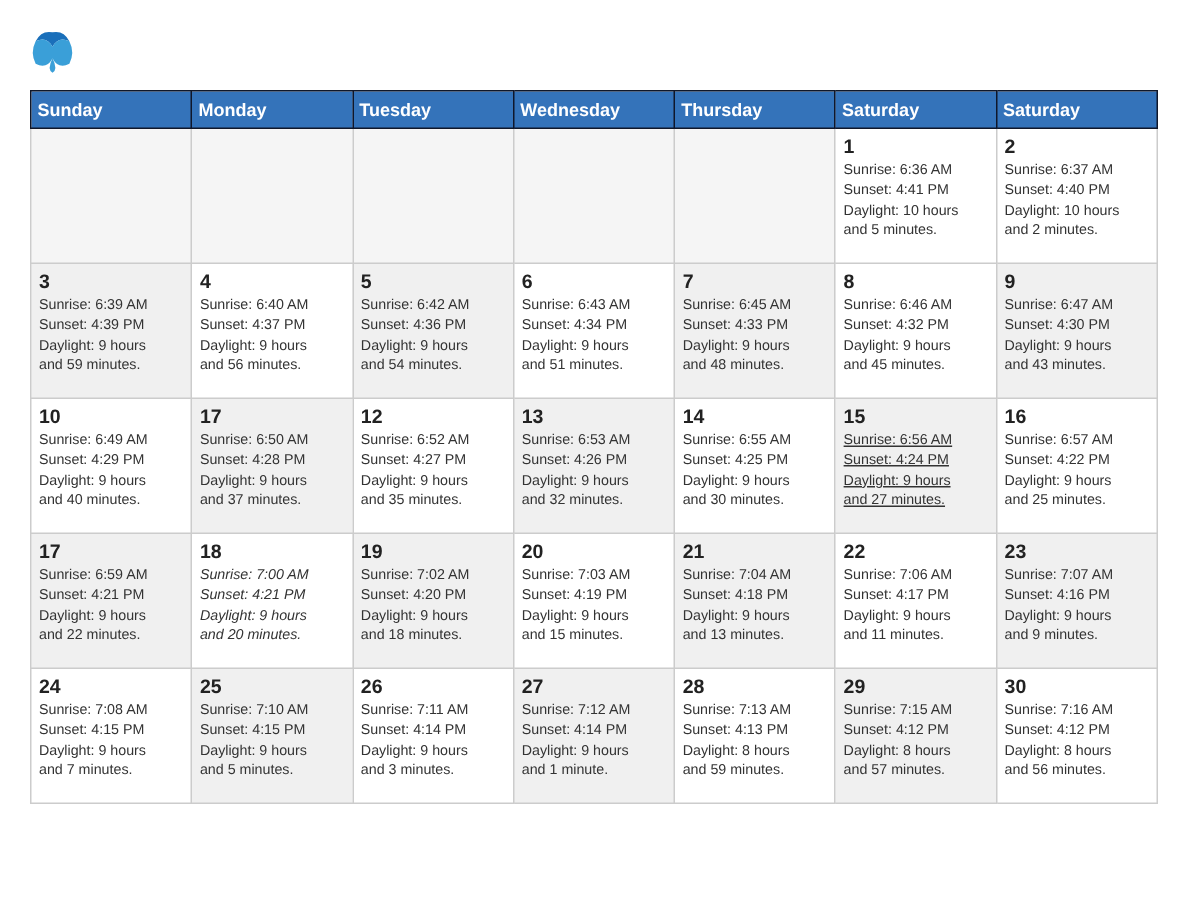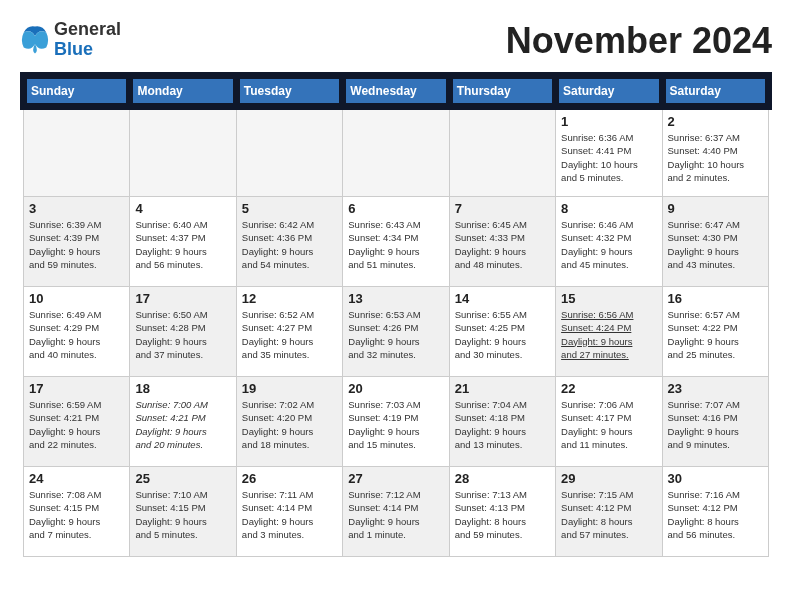--- a/index.html
+++ b/index.html
@@ -94,10 +94,6 @@
       <path d="M5 10 Q15 5 20 15 Q25 5 35 10 Q30 0 20 2 Q10 0 5 10Z" fill="#1a6fba"></path>
       <path d="M20 15 Q25 5 35 10 Q40 20 35 30 Q25 35 20 25 Q25 35 20 38 Q15 35 20 25 Q15 35 5 30 Q0 20 5 10 Q15 5 20 15Z" fill="#3a9fd8"></path>
     </svg>
-    <div class="logo-text">
-      <span style="font-size:18px;font-weight:bold;color:#333;">General</span>
-      <span style="font-size:18px;font-weight:bold;color:#1a6fba;">Blue</span>
-    </div>
   </div>
   <div class="title-section">
     <div class="month-title">November 2024</div>

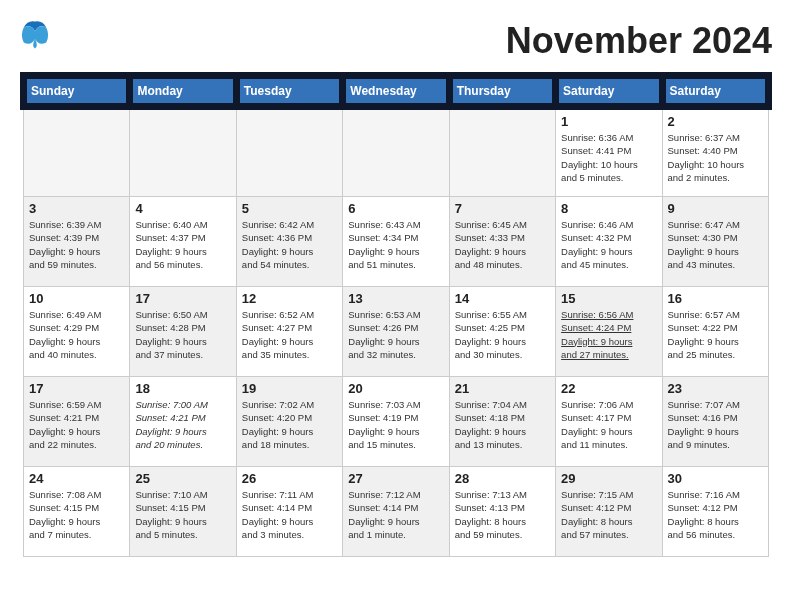--- a/index.html
+++ b/index.html
@@ -96,7 +96,6 @@
     </svg>
   </div>
   <div class="title-section">
-    <div class="month-title">November 2024</div>
   </div>
 </div>
 

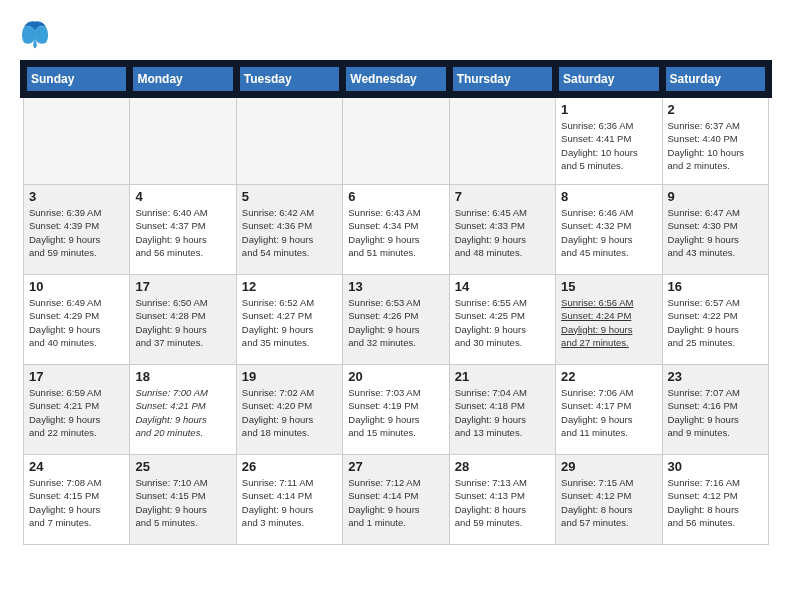--- a/index.html
+++ b/index.html
@@ -54,7 +54,7 @@
       font-weight: bold;
       padding: 5px 4px;
       text-align: left;
-      border: 7px solid #0f172a;
+      border: 1px solid #0f172a;
     }
     td {
       vertical-align: top;

